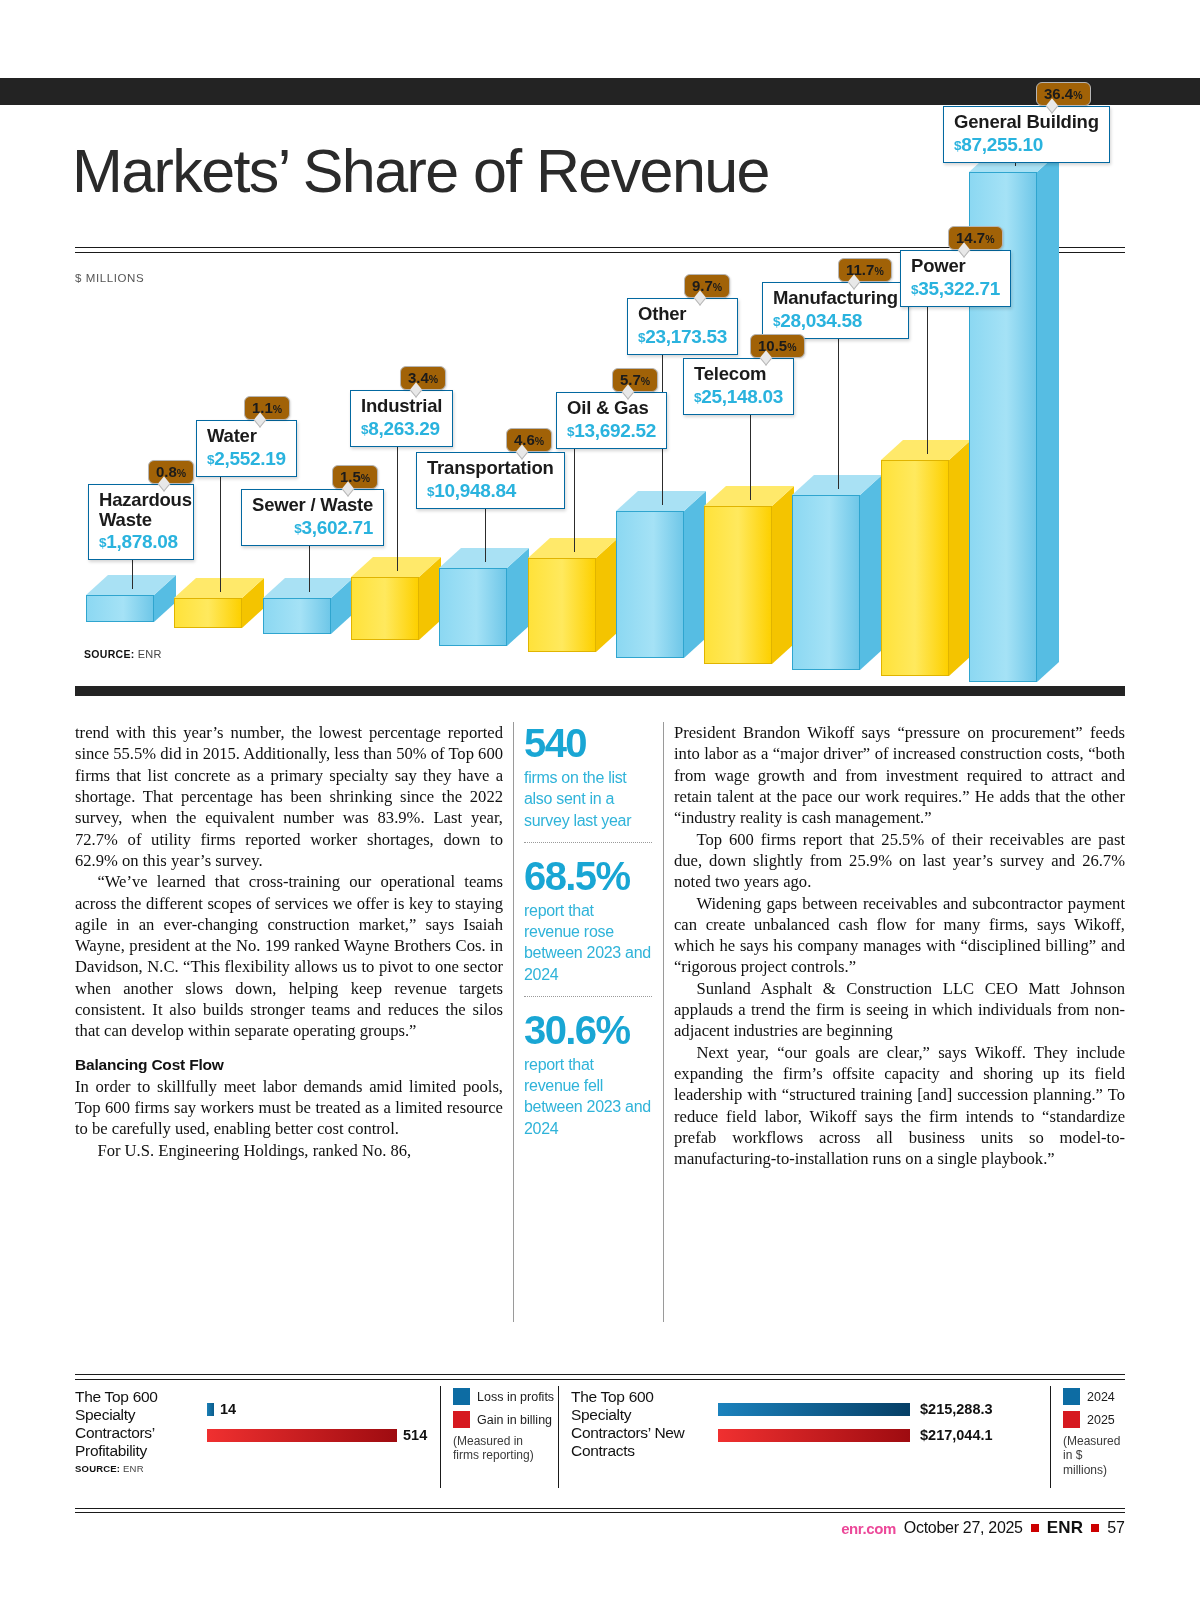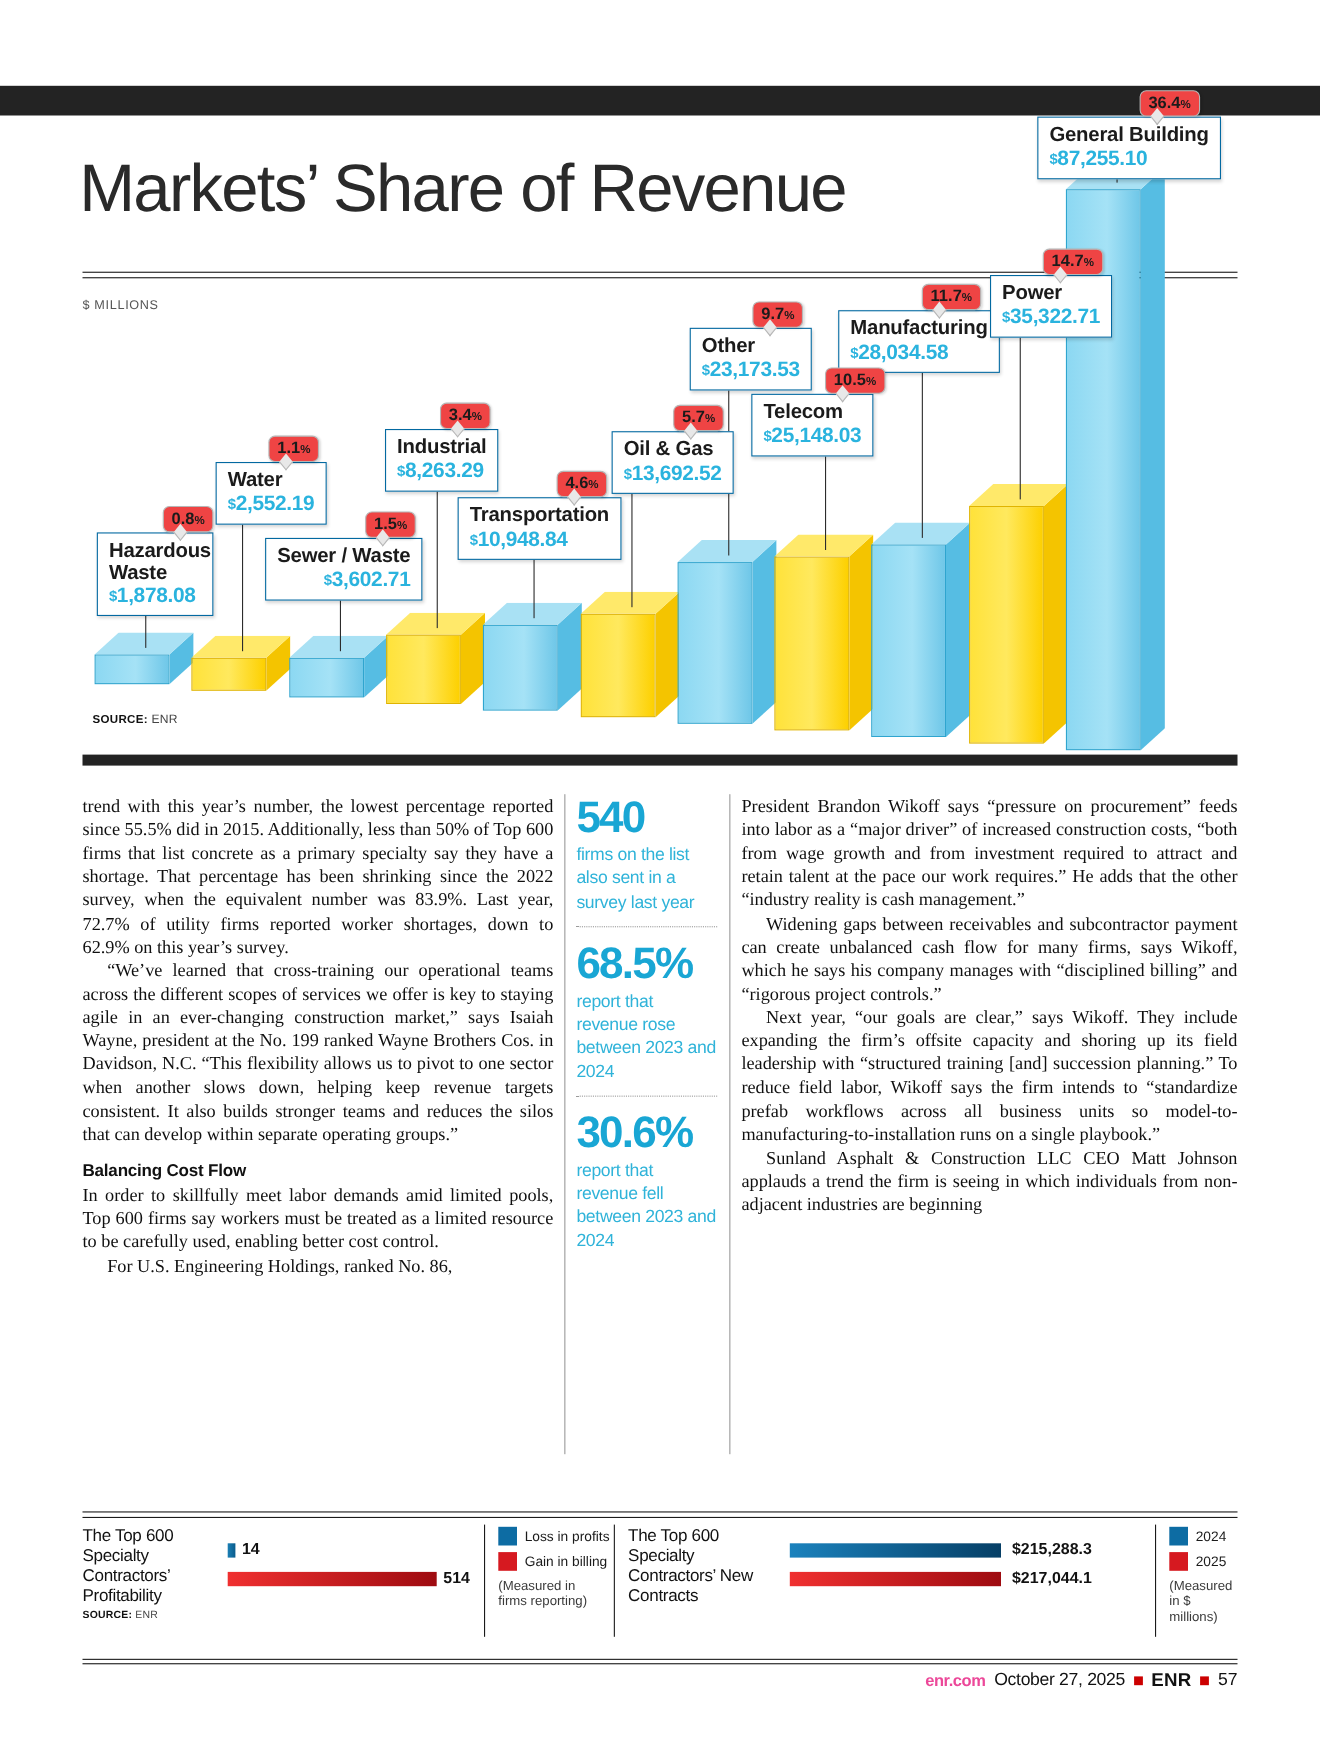--- a/index.html
+++ b/index.html
@@ -48,7 +48,7 @@
   .callout .cval .dollar{font-size:13.5px;vertical-align:1px;}
 
   .pct{
-    position:absolute;background:#ef4444;border:1px solid #b6b6b6;border-radius:6px;
+    position:absolute;background:#a16207;border:1px solid #b6b6b6;border-radius:6px;
     padding:2px 7px 3px 7px;font-size:15px;font-weight:700;color:#1b1b1b;
     box-shadow:1px 1px 2px rgba(0,0,0,.13);white-space:nowrap;z-index:6;
   }

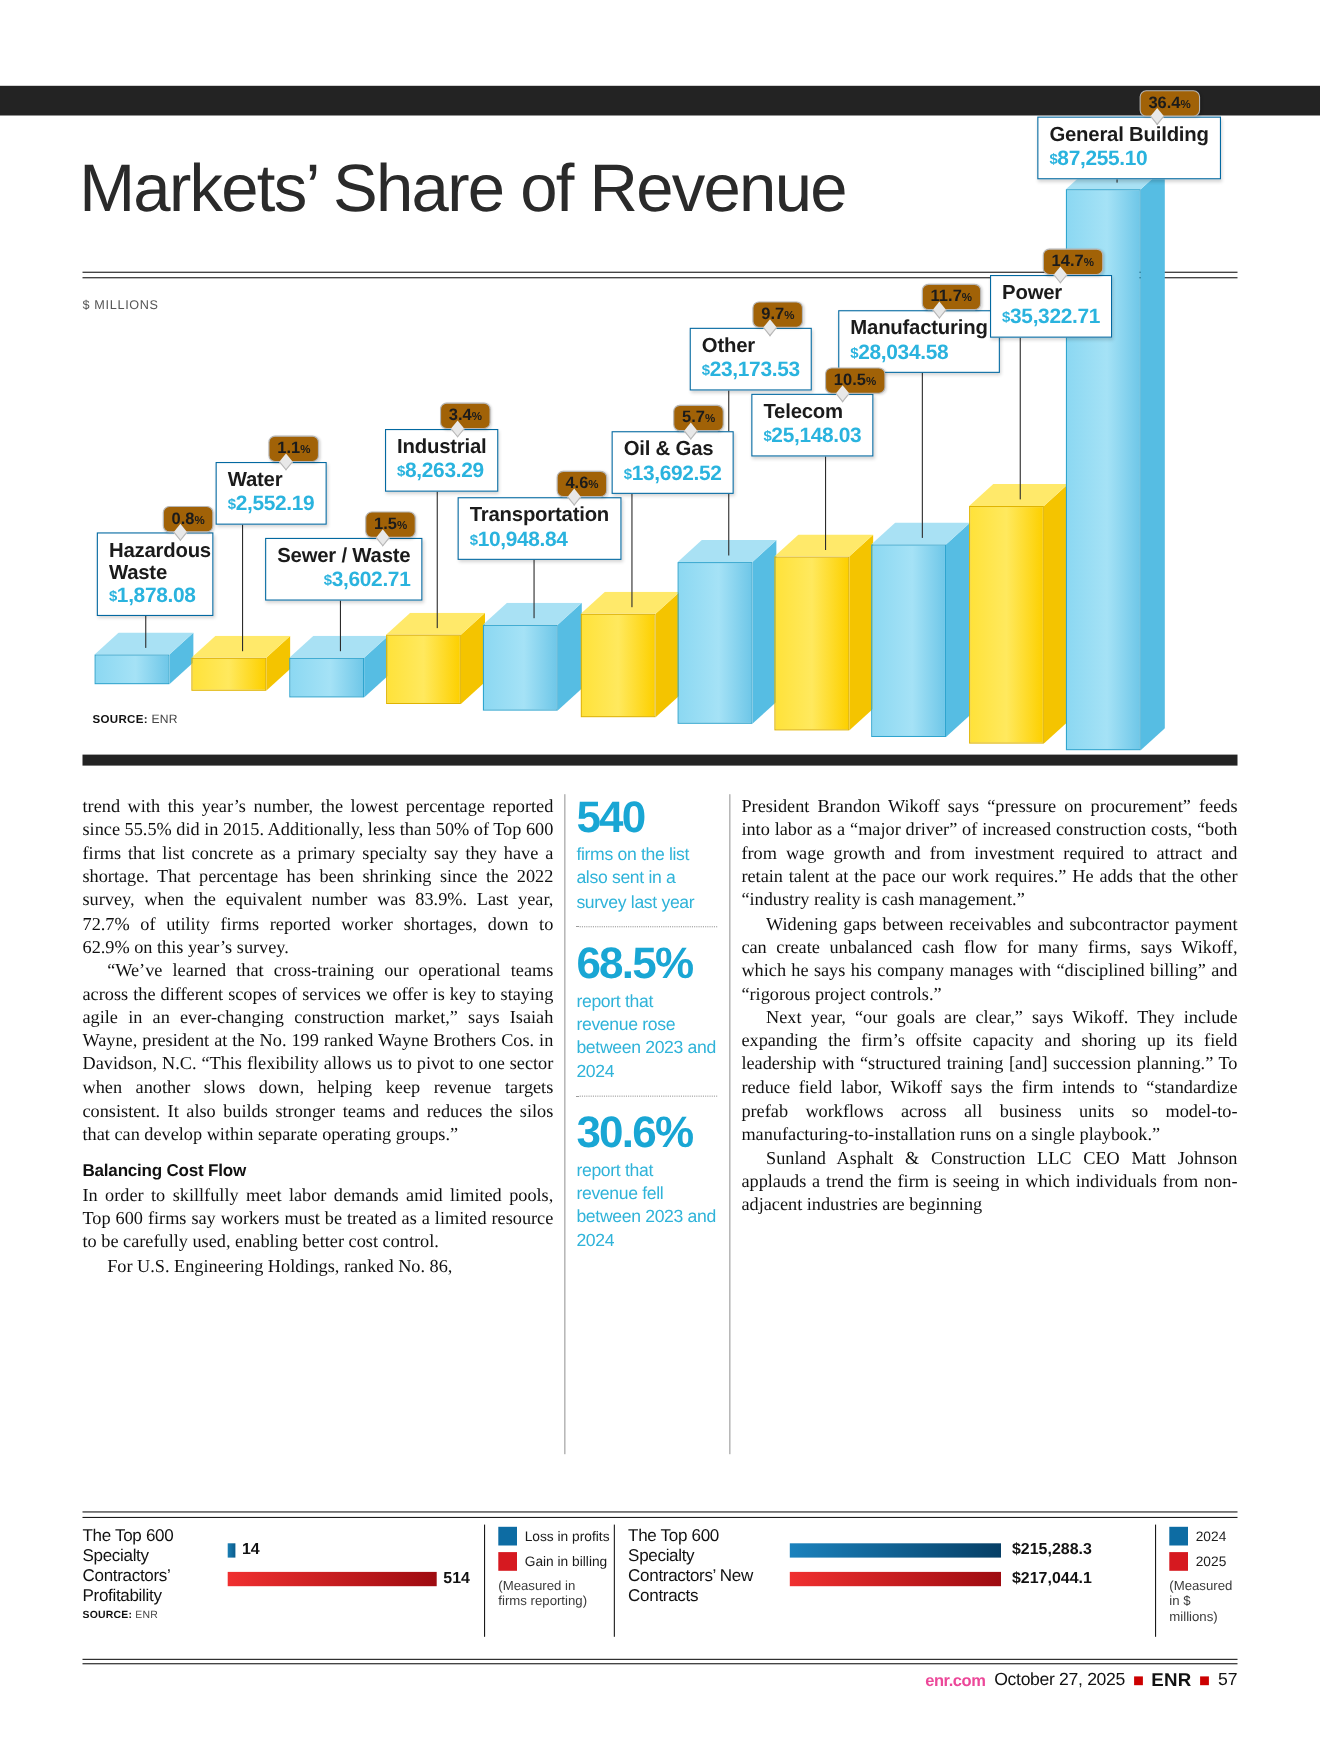--- a/index.html
+++ b/index.html
@@ -376,6 +376,7 @@
 
   <div class="body-col" style="left:674px;top:722px;width:451px;">
     <p class="first">President Brandon Wikoff says “pressure on procurement” feeds into labor as a “major driver” of increased construction costs, “both from wage growth and from investment required to attract and retain talent at the pace our work requires.” He adds that the other “industry reality is cash management.”</p>
+    <p>Top 600 firms report that 25.5% of their receivables are past due, down slightly from 25.9% on last year’s survey and 26.7% noted two years ago.</p>
     <p>Widening gaps between receivables and subcontractor payment can create unbalanced cash flow for many firms, says Wikoff, which he says his company manages with “disciplined billing” and “rigorous project controls.”</p>
     <p>Next year, “our goals are clear,” says Wikoff. They include expanding the firm’s offsite capacity and shoring up its field leadership with “structured training [and] succession planning.” To reduce field labor, Wikoff says the firm intends to “standardize prefab workflows across all business units so model-to-manufacturing-to-installation runs on a single playbook.”</p>
     <p>Sunland Asphalt &amp; Construction LLC CEO Matt Johnson applauds a trend the firm is seeing in which individuals from non-adjacent industries are beginning</p>

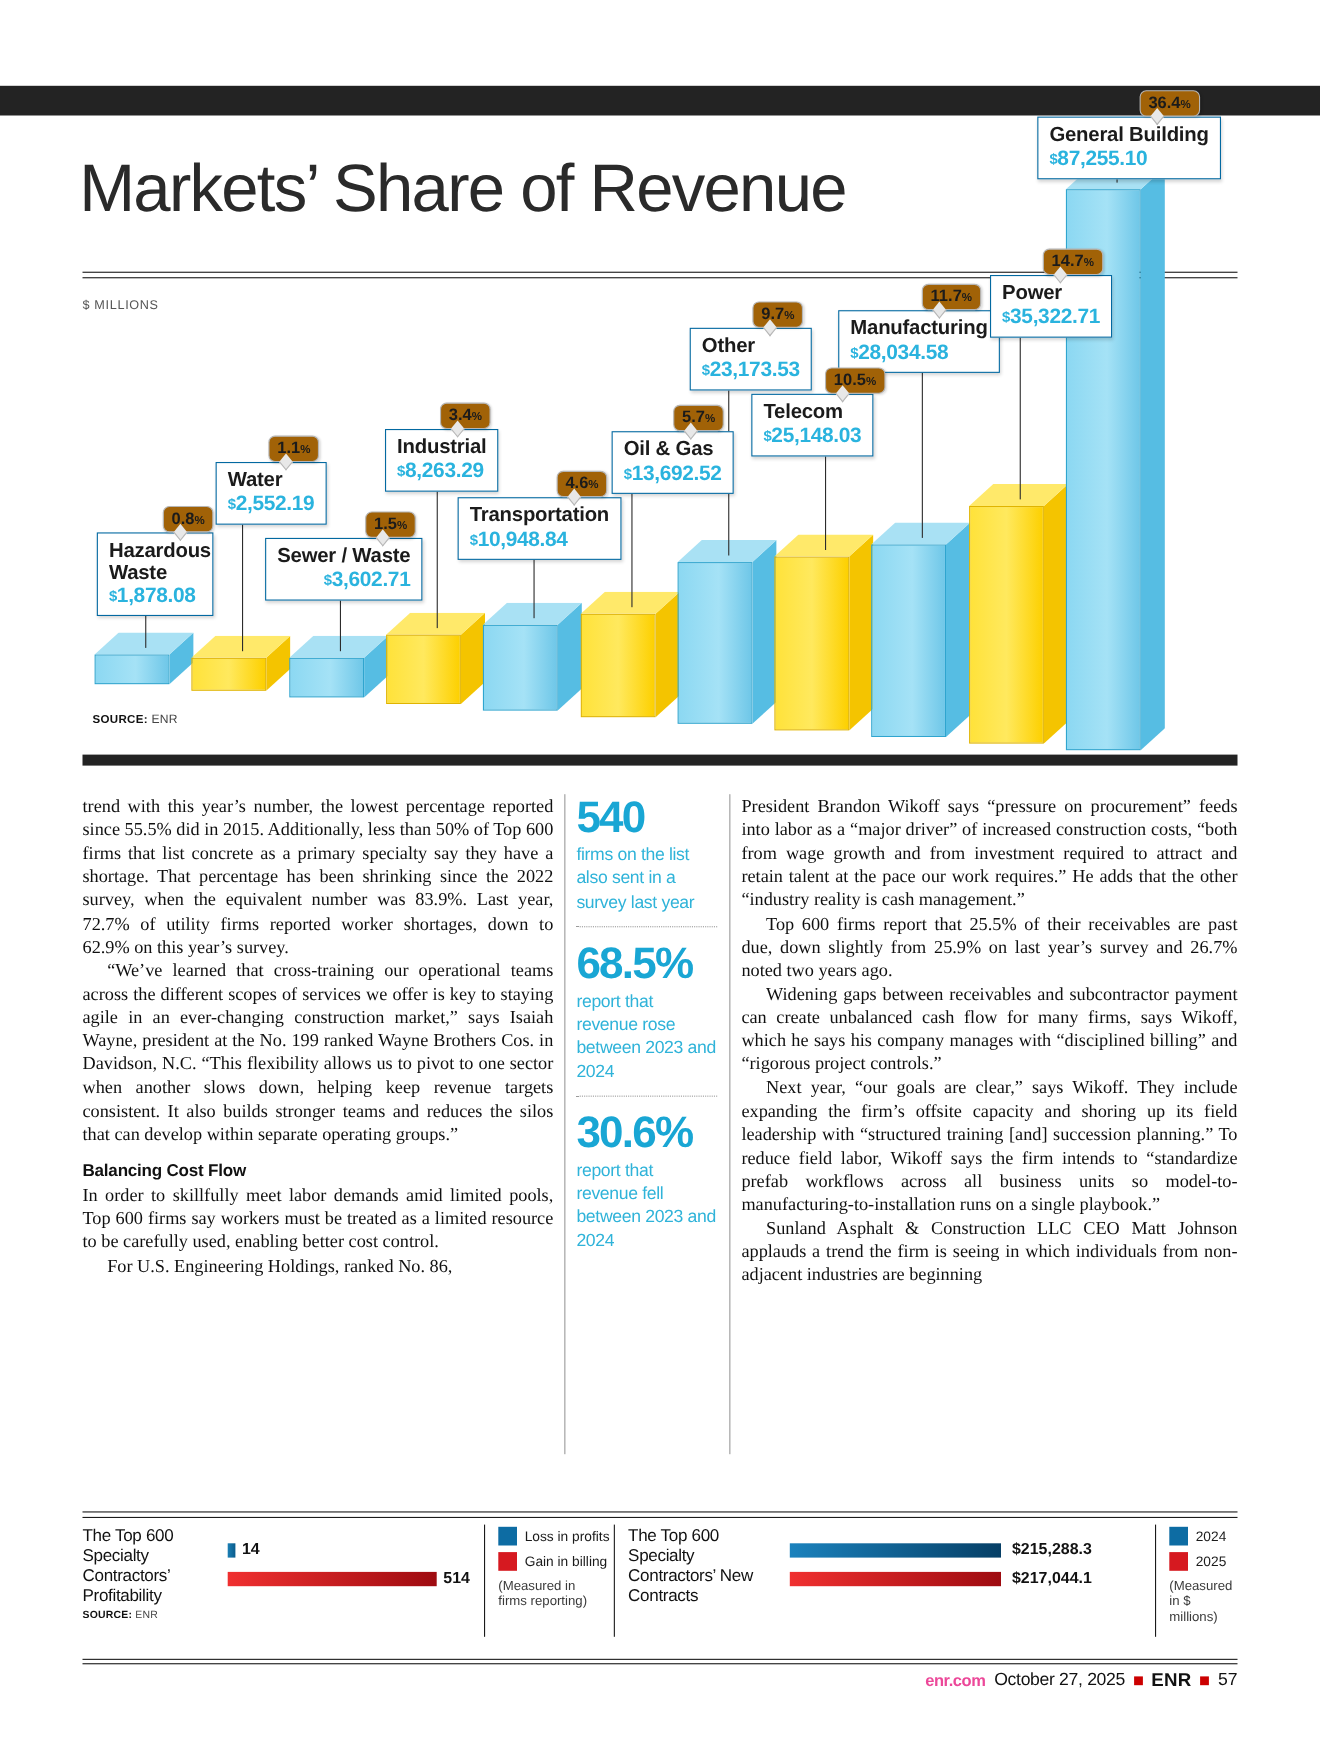--- a/index.html
+++ b/index.html
@@ -378,8 +378,8 @@
     <p class="first">President Brandon Wikoff says “pressure on procurement” feeds into labor as a “major driver” of increased construction costs, “both from wage growth and from investment required to attract and retain talent at the pace our work requires.” He adds that the other “industry reality is cash management.”</p>
     <p>Top 600 firms report that 25.5% of their receivables are past due, down slightly from 25.9% on last year’s survey and 26.7% noted two years ago.</p>
     <p>Widening gaps between receivables and subcontractor payment can create unbalanced cash flow for many firms, says Wikoff, which he says his company manages with “disciplined billing” and “rigorous project controls.”</p>
+    <p>Sunland Asphalt &amp; Construction LLC CEO Matt Johnson applauds a trend the firm is seeing in which individuals from non-adjacent industries are beginning</p>
     <p>Next year, “our goals are clear,” says Wikoff. They include expanding the firm’s offsite capacity and shoring up its field leadership with “structured training [and] succession planning.” To reduce field labor, Wikoff says the firm intends to “standardize prefab workflows across all business units so model-to-manufacturing-to-installation runs on a single playbook.”</p>
-    <p>Sunland Asphalt &amp; Construction LLC CEO Matt Johnson applauds a trend the firm is seeing in which individuals from non-adjacent industries are beginning</p>
   </div>
 
   <div class="rule-bottom-double"></div>

